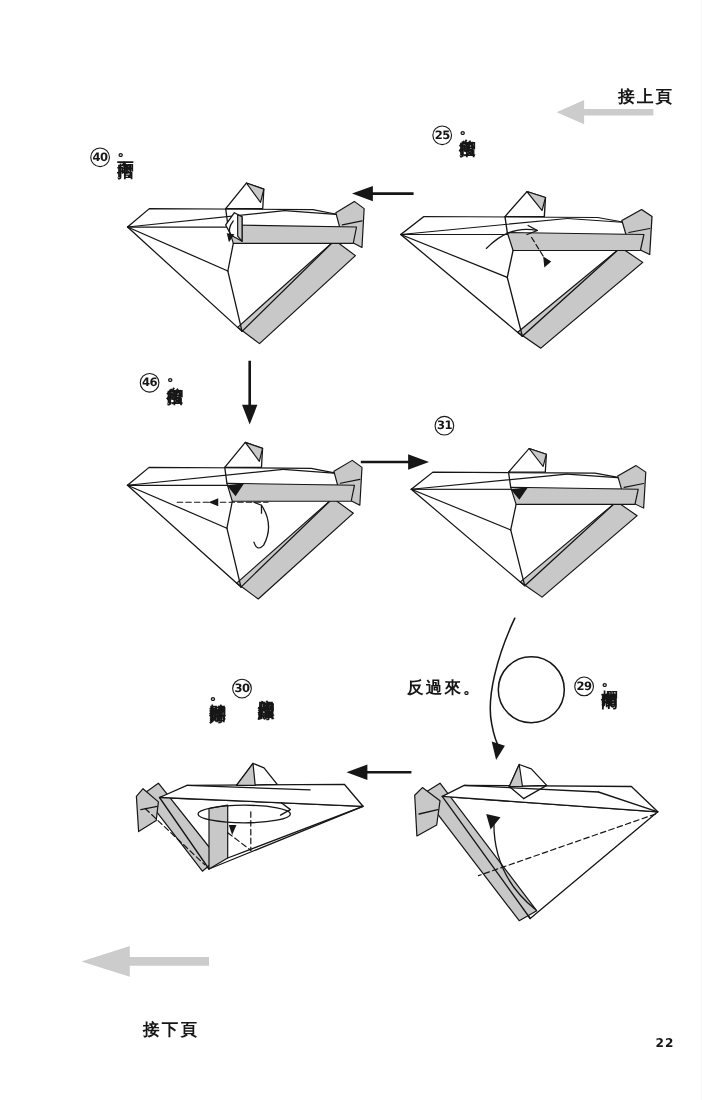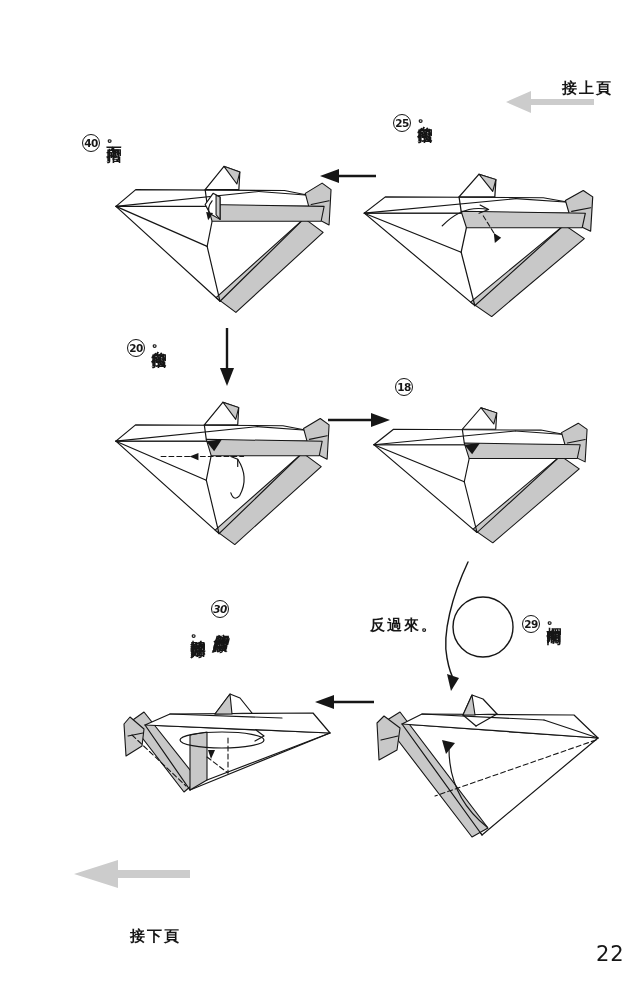--- a/index.html
+++ b/index.html
@@ -111,7 +111,7 @@
   </svg>
 
   <div class="abs vcap" style="left:127px;top:339px">
-    <span class="badge">20</span>
+    <span class="badge">46</span>
     <span class="vtext">向後摺。</span>
   </div>
 

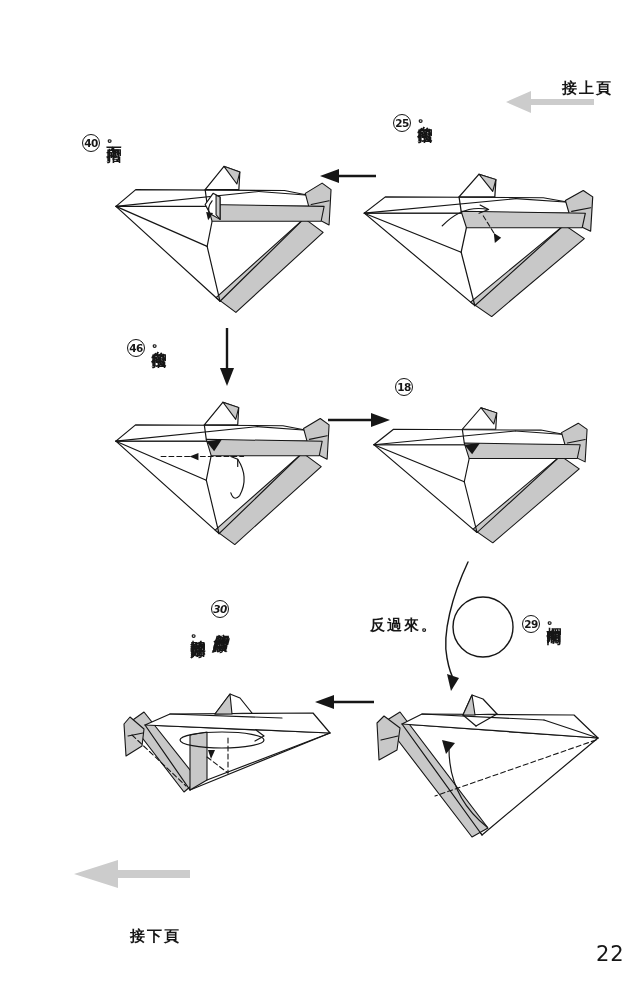--- a/index.html
+++ b/index.html
@@ -139,7 +139,7 @@
   </svg>
 
   <div class="abs vcap" style="left:395px;top:378px">
-    <span class="badge">18</span>
+    <span class="badge">31</span>
   </div>
 
   <svg class="abs" style="left:326px;top:410px" width="66" height="20" viewBox="0 0 66 20">

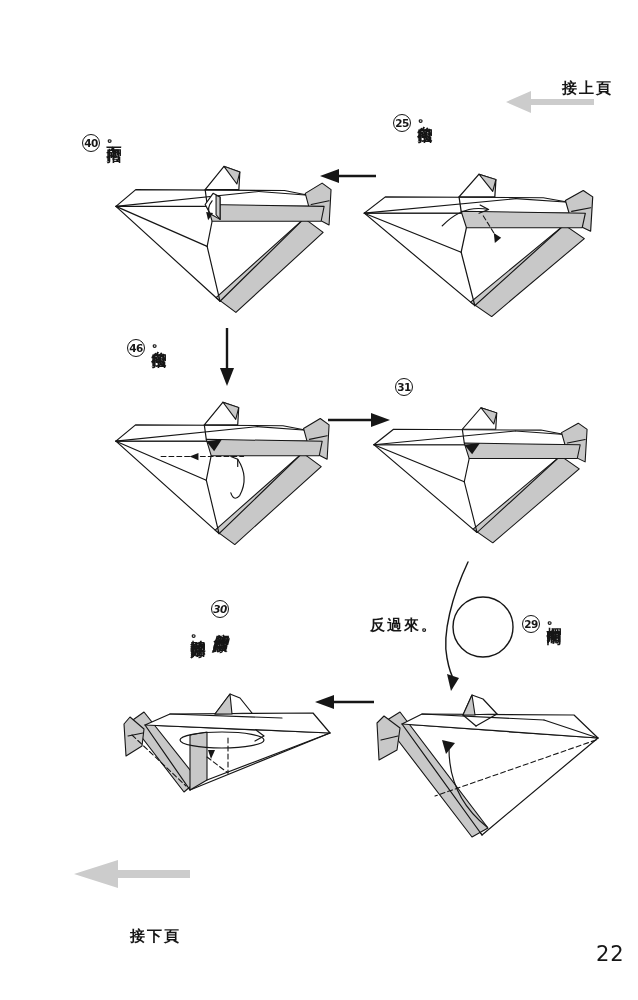--- a/index.html
+++ b/index.html
@@ -34,7 +34,7 @@
   .pageno{font-size:21px;font-weight:normal;letter-spacing:1px;}
   .cap30{display:flex;flex-direction:row;gap:4px;}
   .cap30 .colL{margin-top:28px;}
-  .cap30 .colR{display:flex;flex-direction:column;align-items:center;gap:4px;font-style:italic;}
+  .cap30 .colR{display:flex;flex-direction:row;align-items:center;gap:4px;}
 </style>
 </head>
 <body>

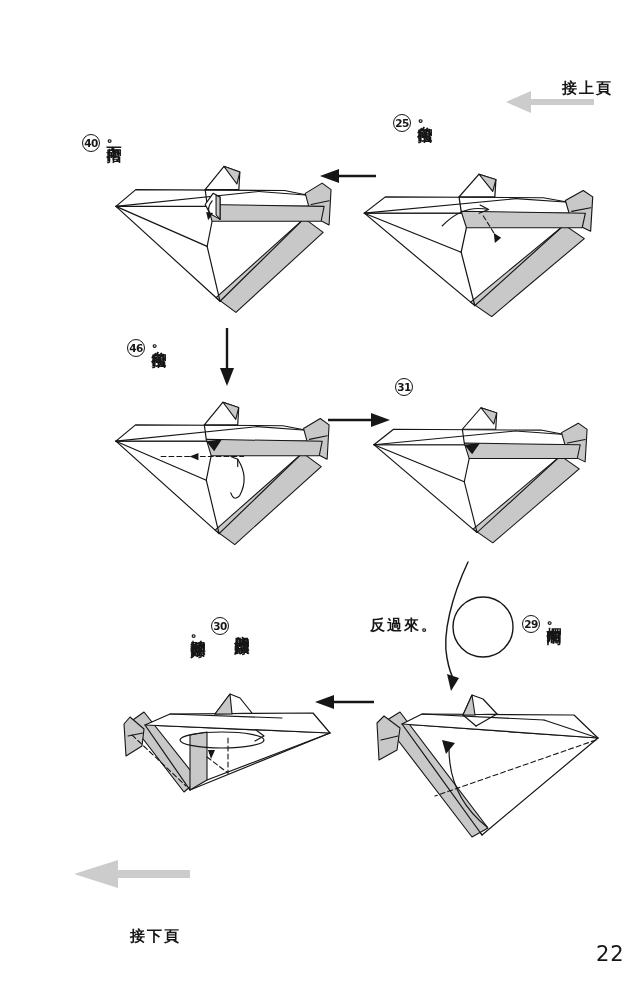--- a/index.html
+++ b/index.html
@@ -31,7 +31,7 @@
     font-size:15px;letter-spacing:1px;line-height:1.2;white-space:nowrap;font-weight:600;
   }
   .htext{font-size:15px;font-weight:600;letter-spacing:2px;white-space:nowrap;}
-  .pageno{font-size:21px;font-weight:normal;letter-spacing:1px;}
+  .pageno{font-size:11px;font-weight:bold;letter-spacing:1px;}
   .cap30{display:flex;flex-direction:row;gap:4px;}
   .cap30 .colL{margin-top:28px;}
   .cap30 .colR{display:flex;flex-direction:row;align-items:center;gap:4px;}

